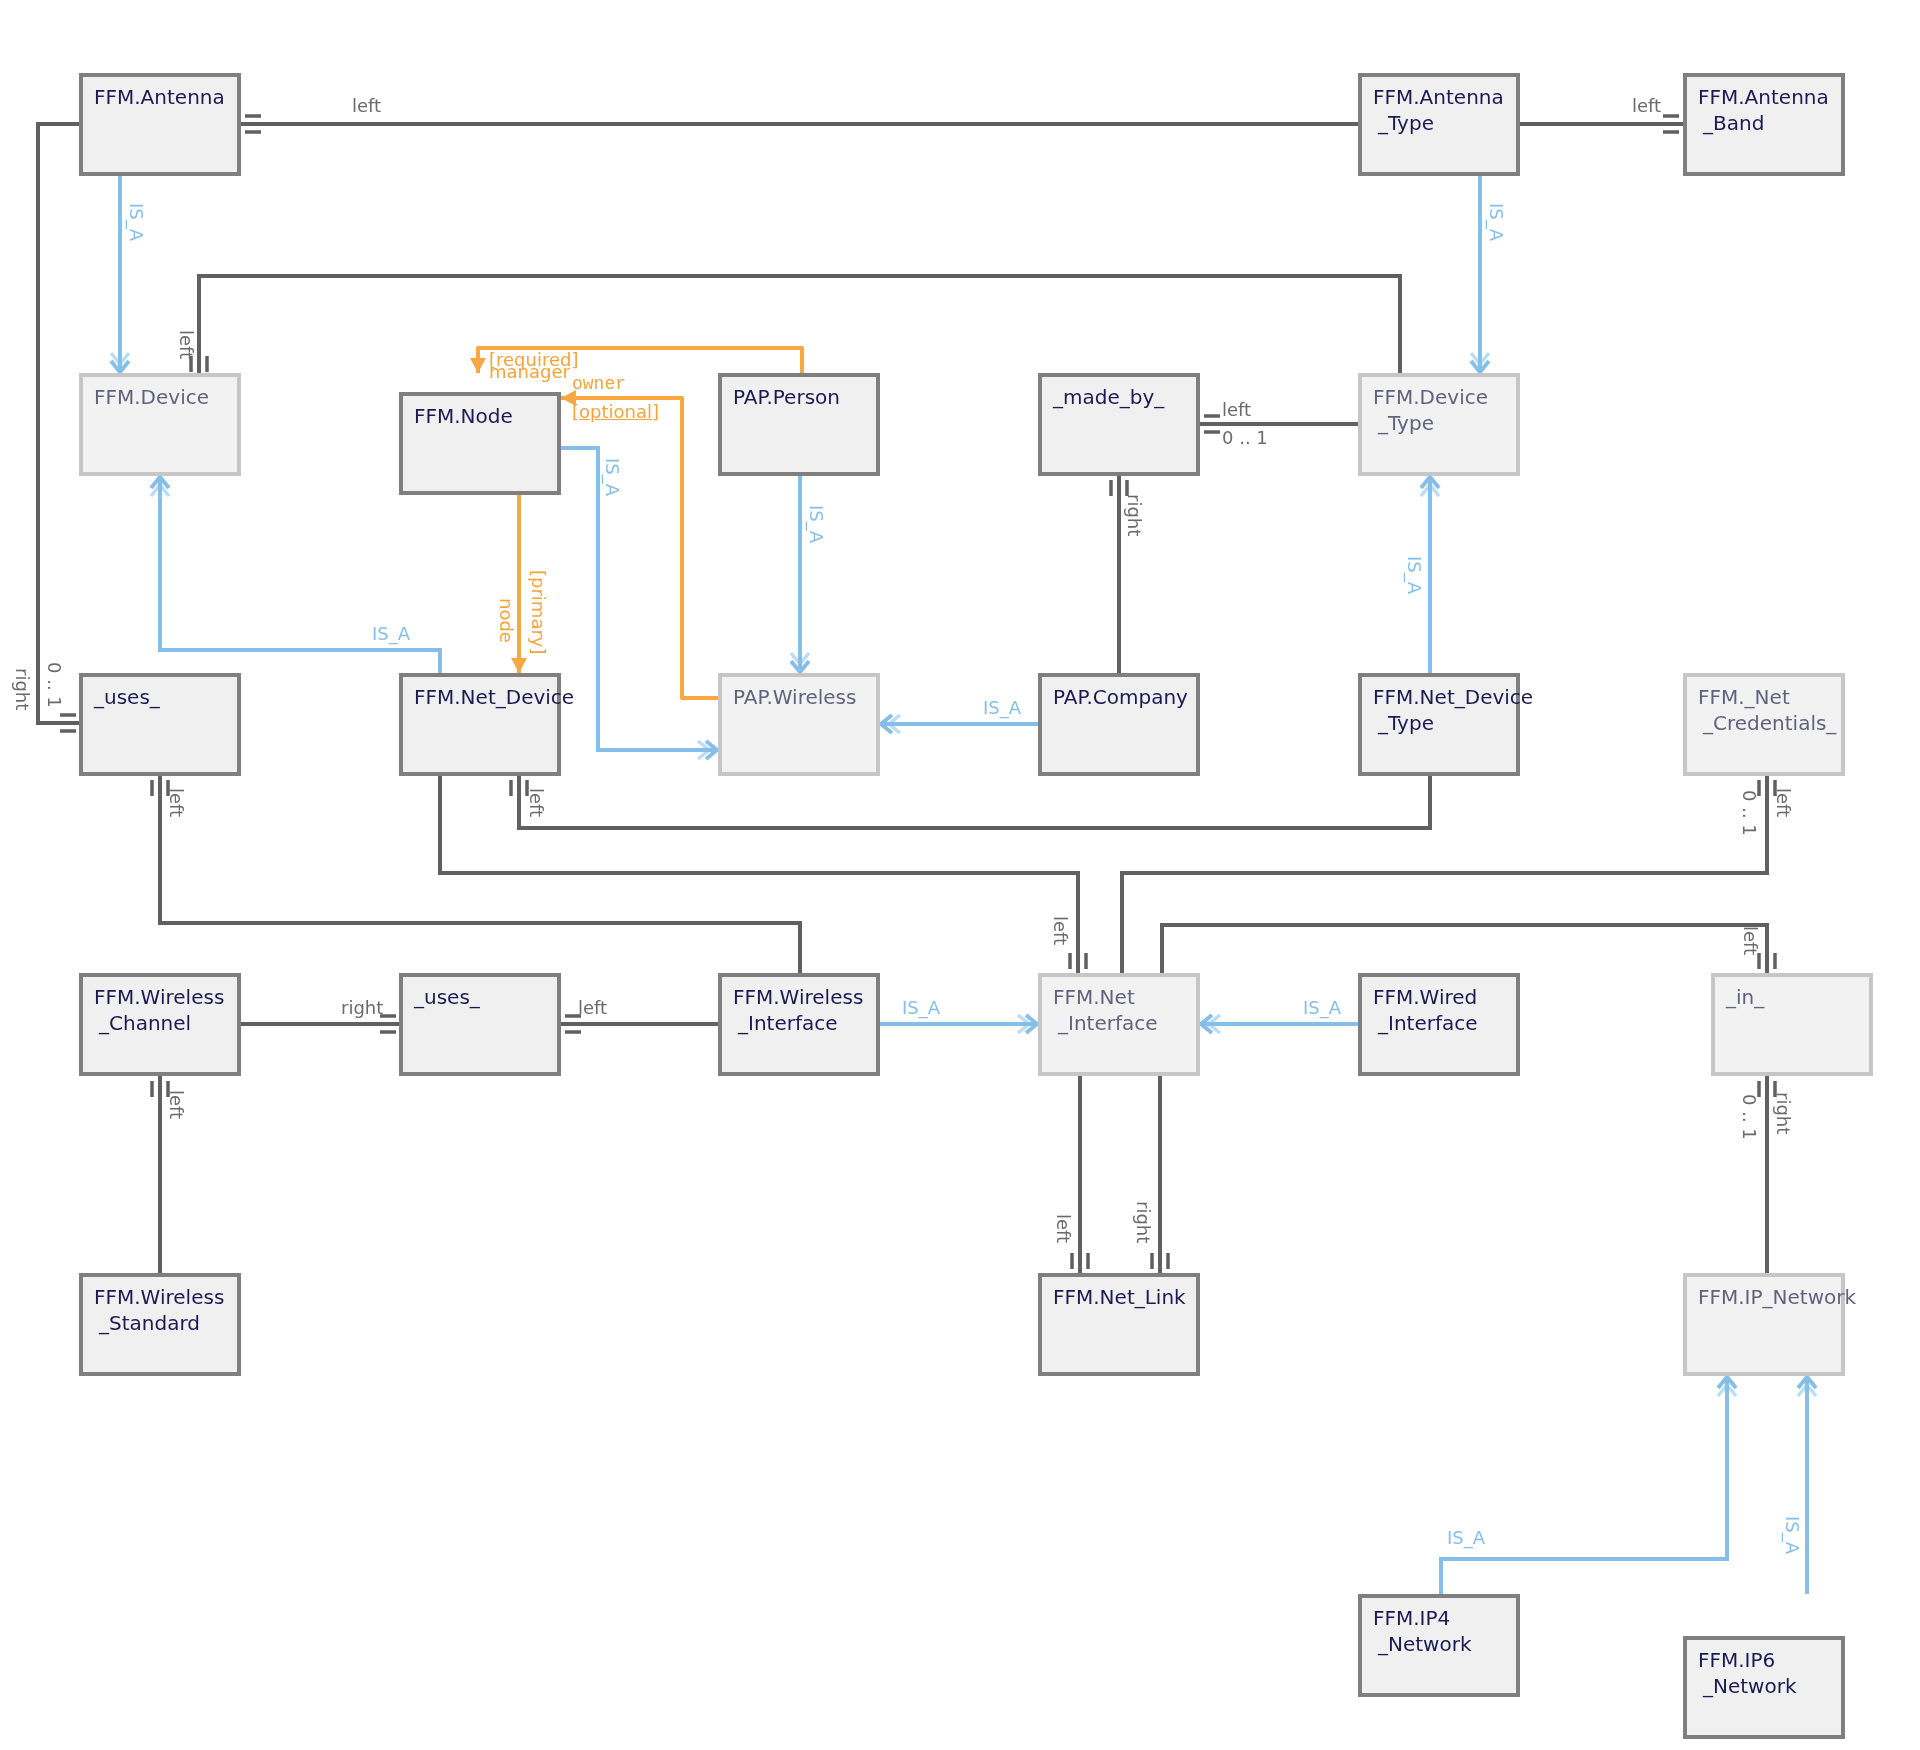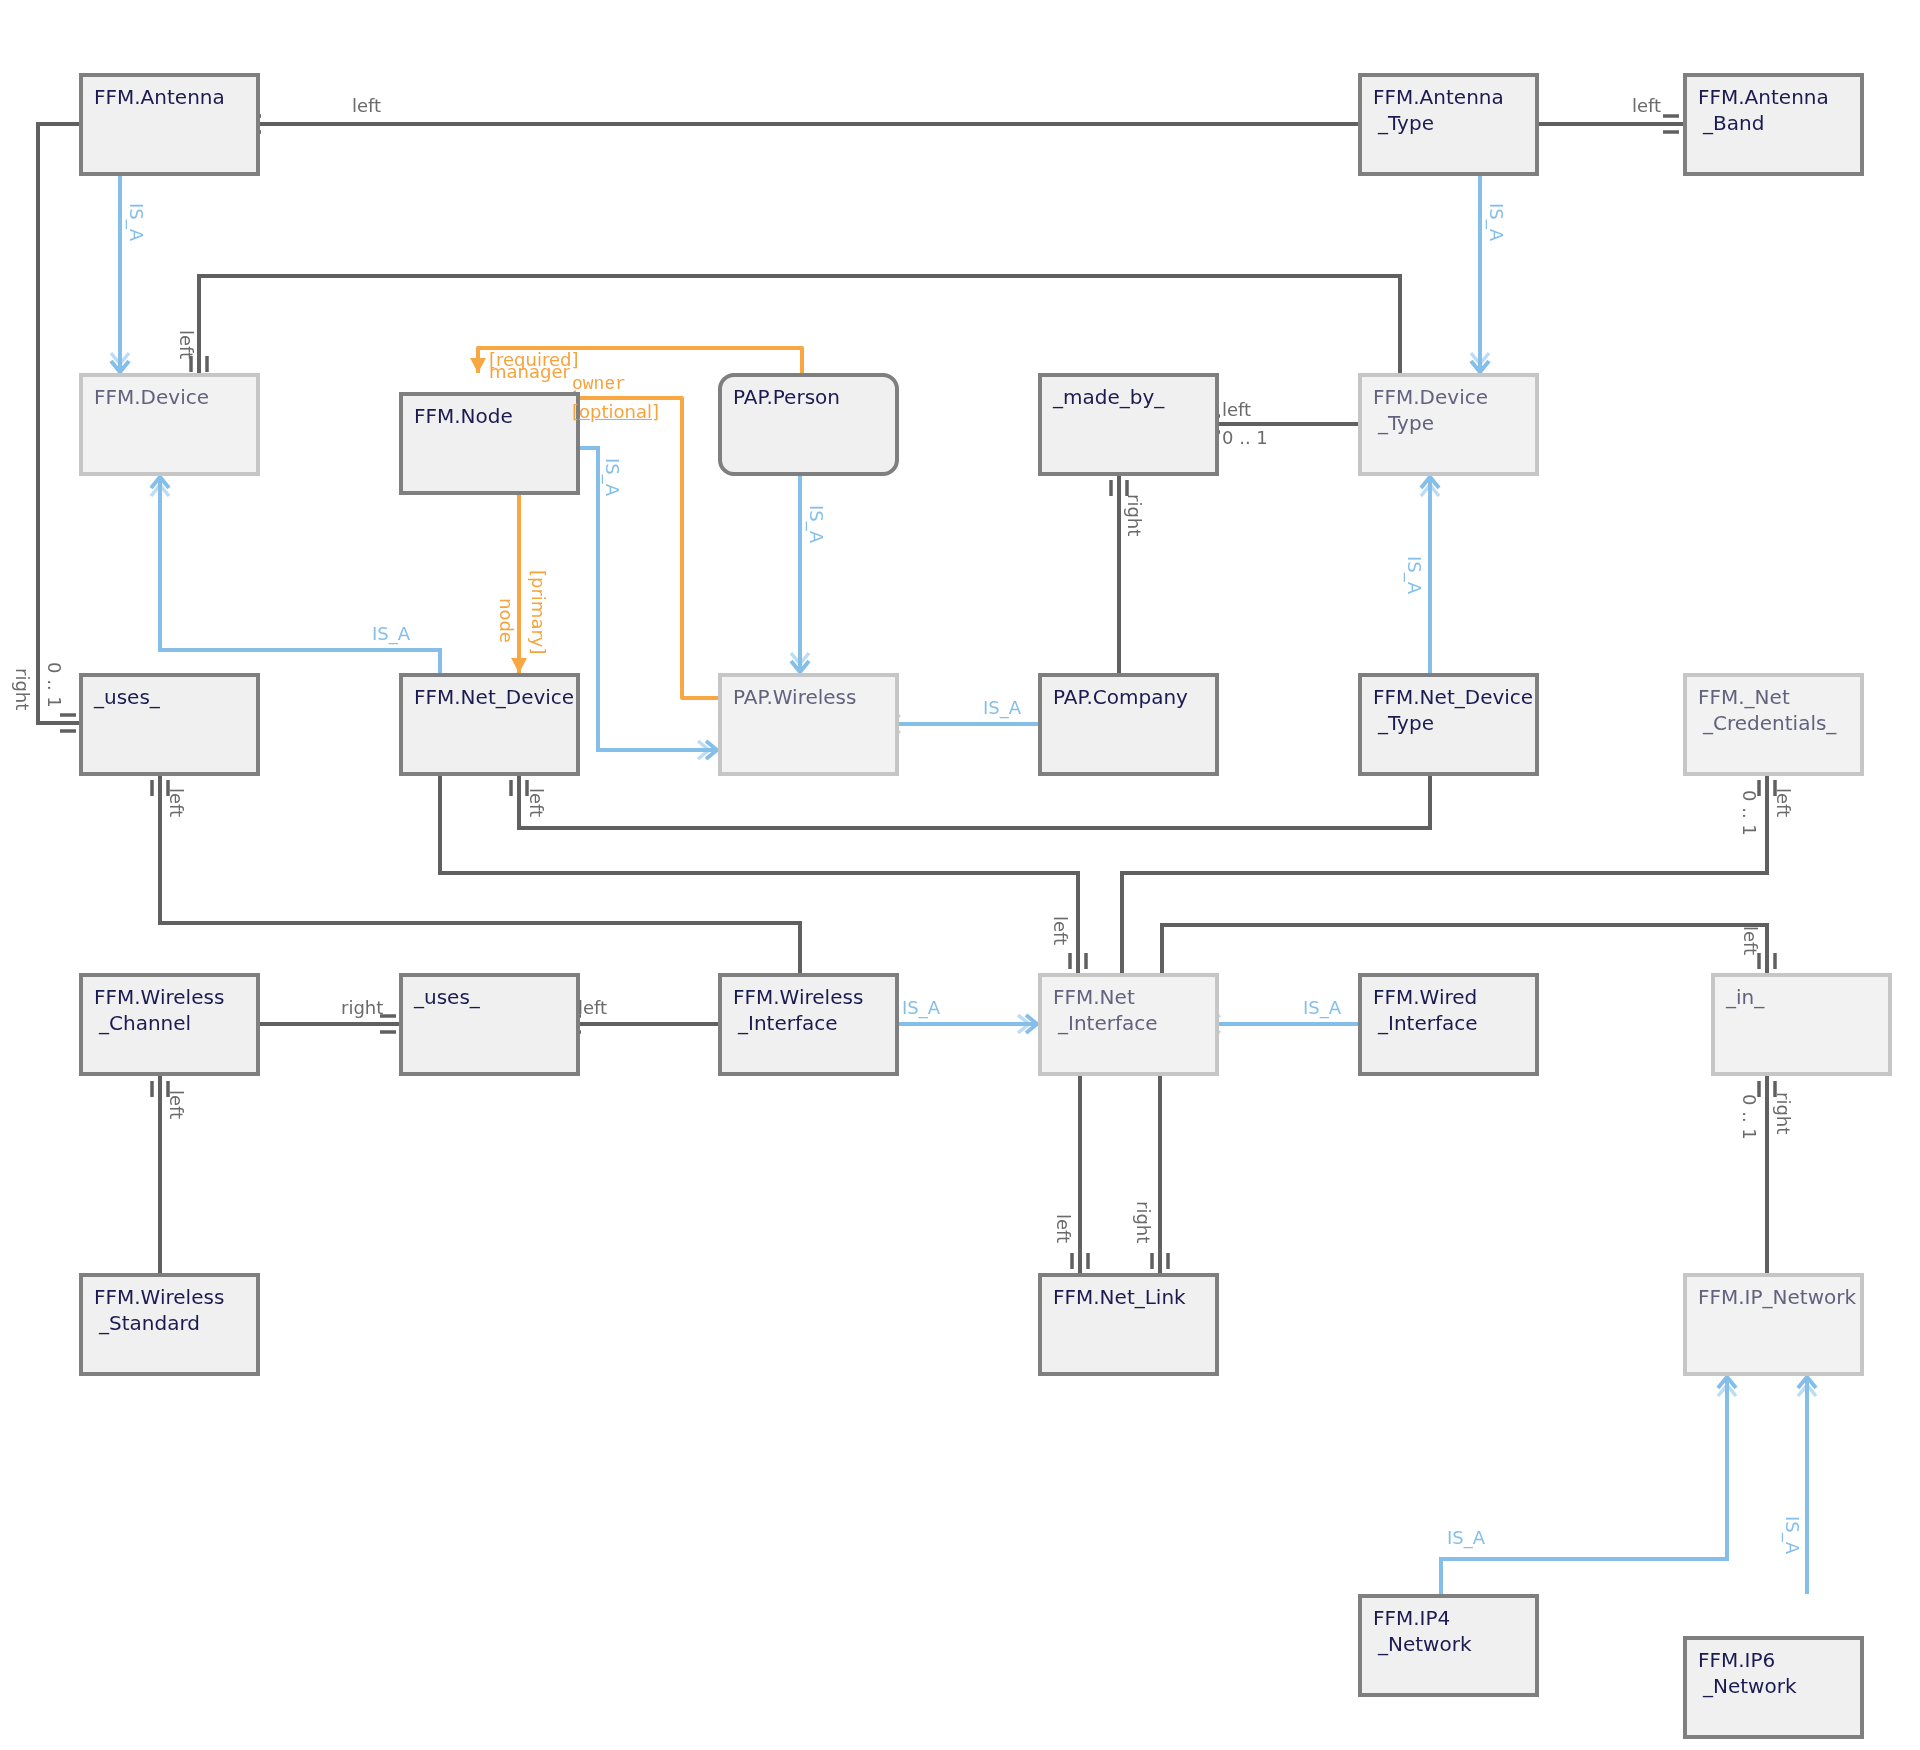--- a/index.html
+++ b/index.html
@@ -6,7 +6,7 @@
   .canvas{position:relative;width:1920px;height:1750px;background:#ffffff;
           font-family:"DejaVu Sans","Liberation Sans",sans-serif;overflow:hidden;}
   .edges-svg{position:absolute;left:0;top:0;pointer-events:none;}
-  .ebox{position:absolute;box-sizing:border-box;width:181px;height:103px;
+  .ebox{position:absolute;box-sizing:border-box;width:162px;height:103px;
         background:#f0f0f0;border:4px solid #7f7f7f;padding:7px 11px;
         font-size:20px;line-height:1.32;color:#1b1b52;}
   .ebox.abstract{border-color:#c6c6c6;background:#f2f2f2;color:#62627e;}

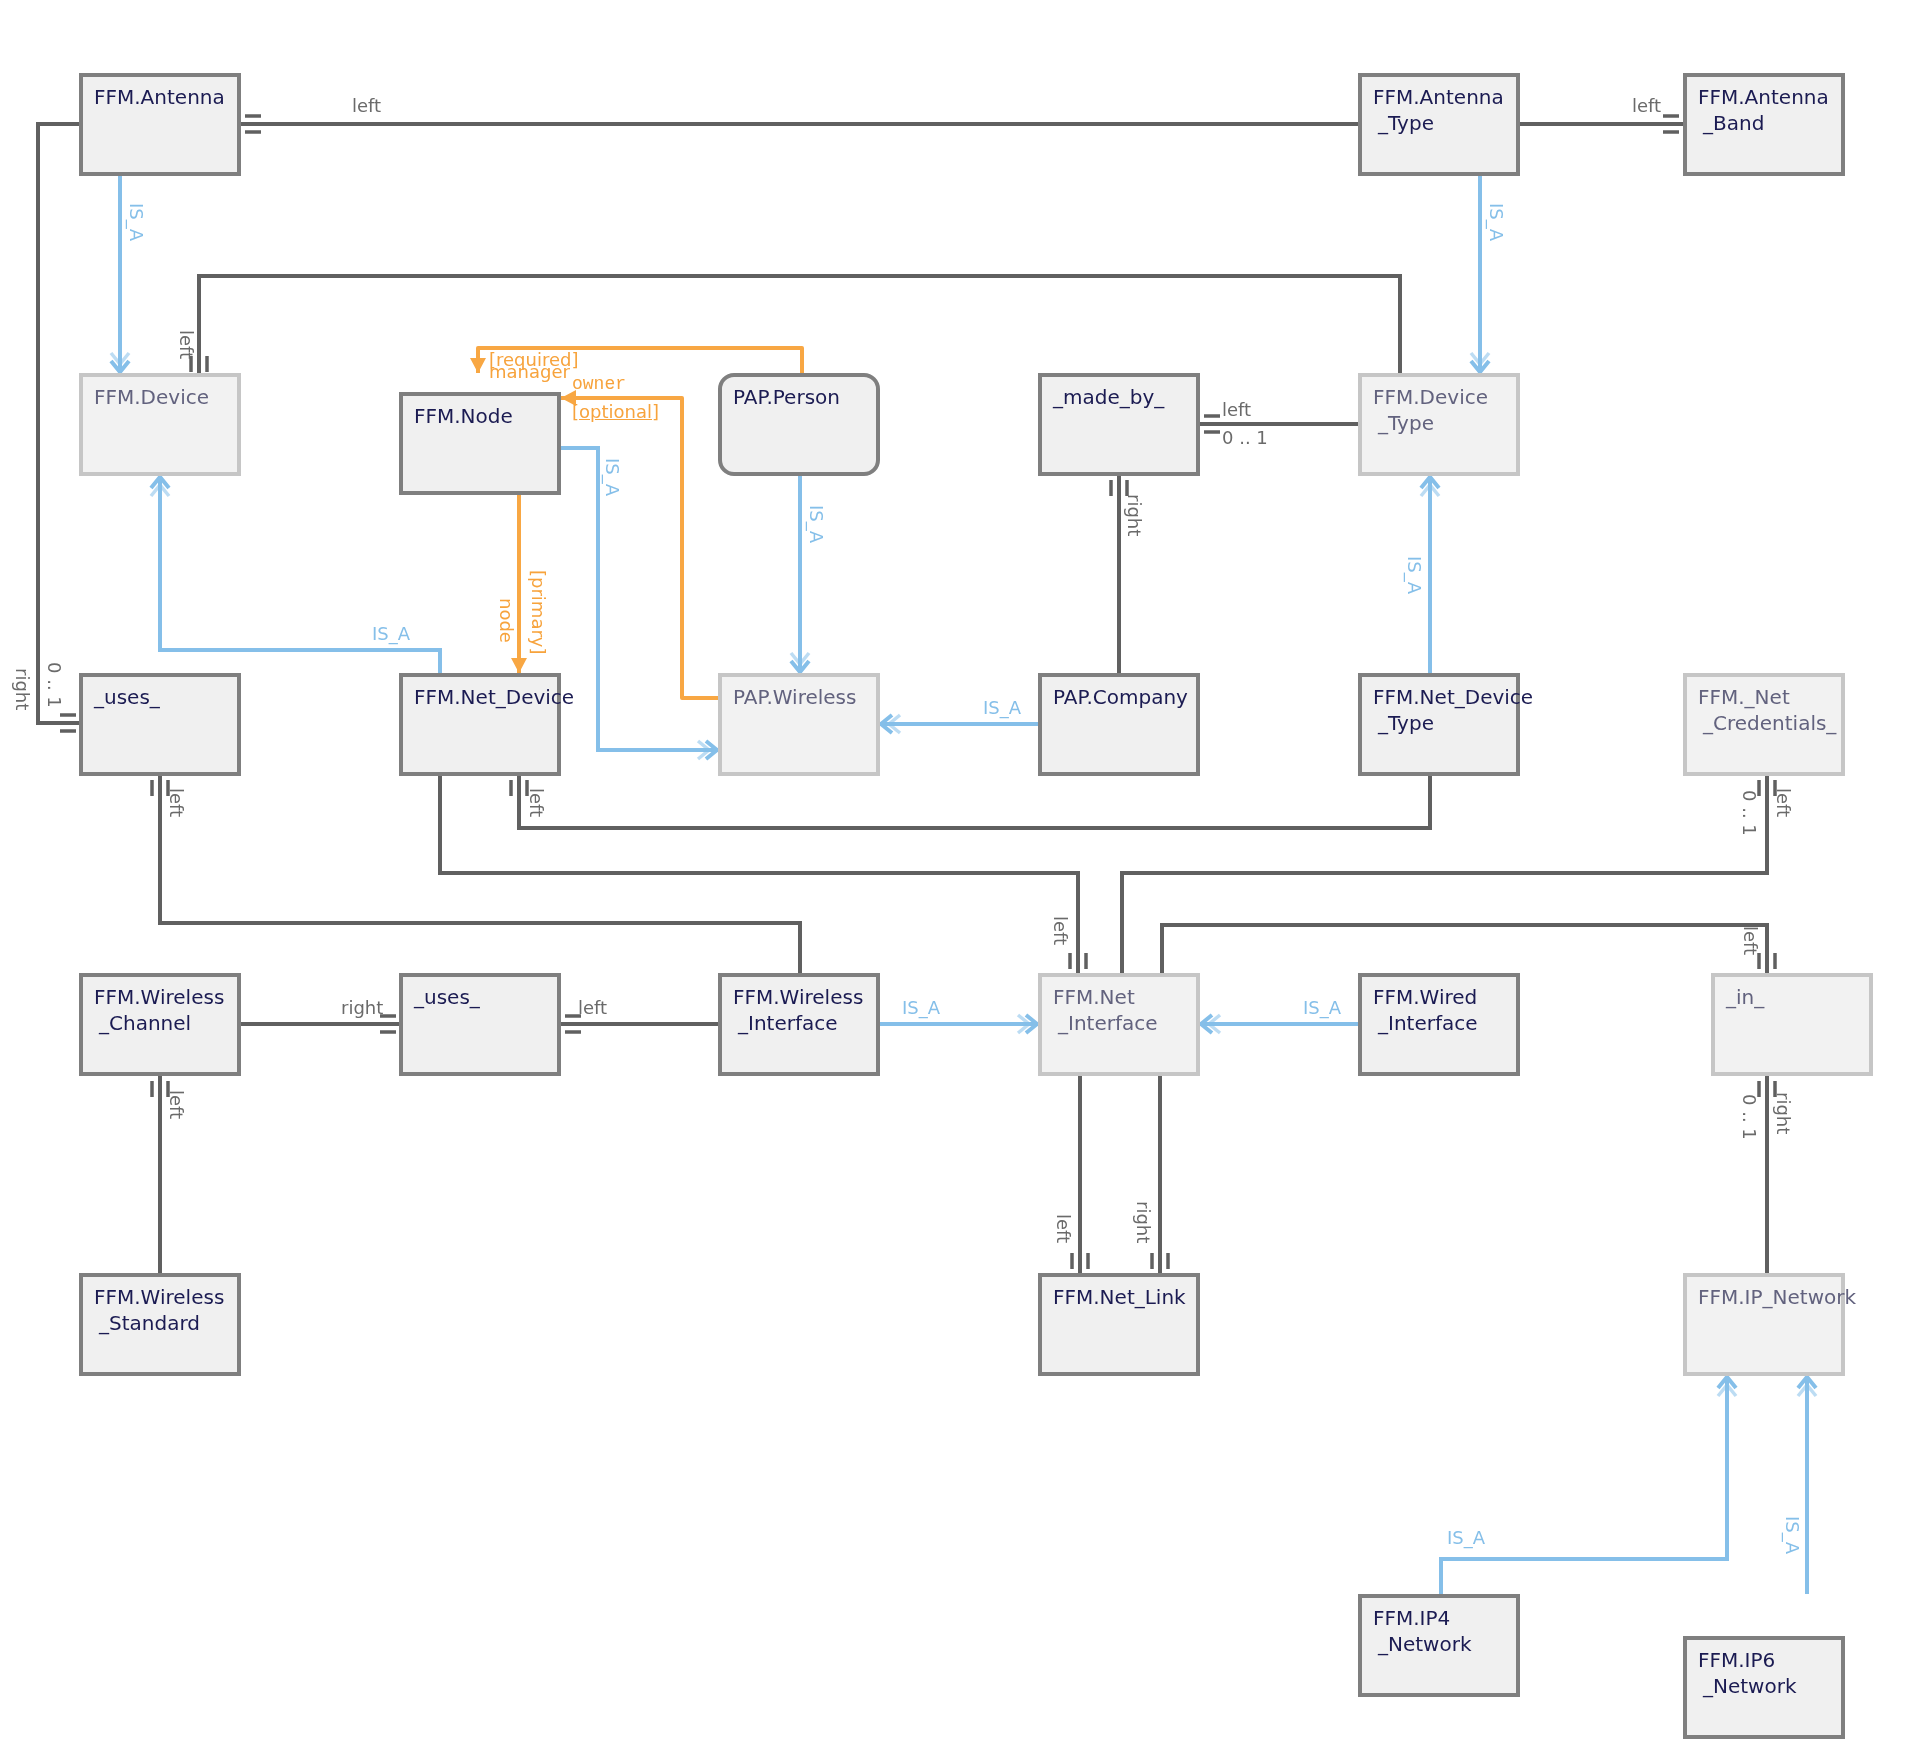--- a/index.html
+++ b/index.html
@@ -132,7 +132,7 @@
       <div class="ebox" style="left: 399px; top: 373px; margin-top: 19px;">
         <div class="bline">FFM.Node</div>
       </div>
-      <div class="ebox" style="left: 718px; top: 373px; border-radius: 16px;">
+      <div class="ebox" style="left: 718px; top: 373px;">
         <div class="bline">PAP.Person</div>
       </div>
       <div class="ebox" style="left: 1038px; top: 373px;">

